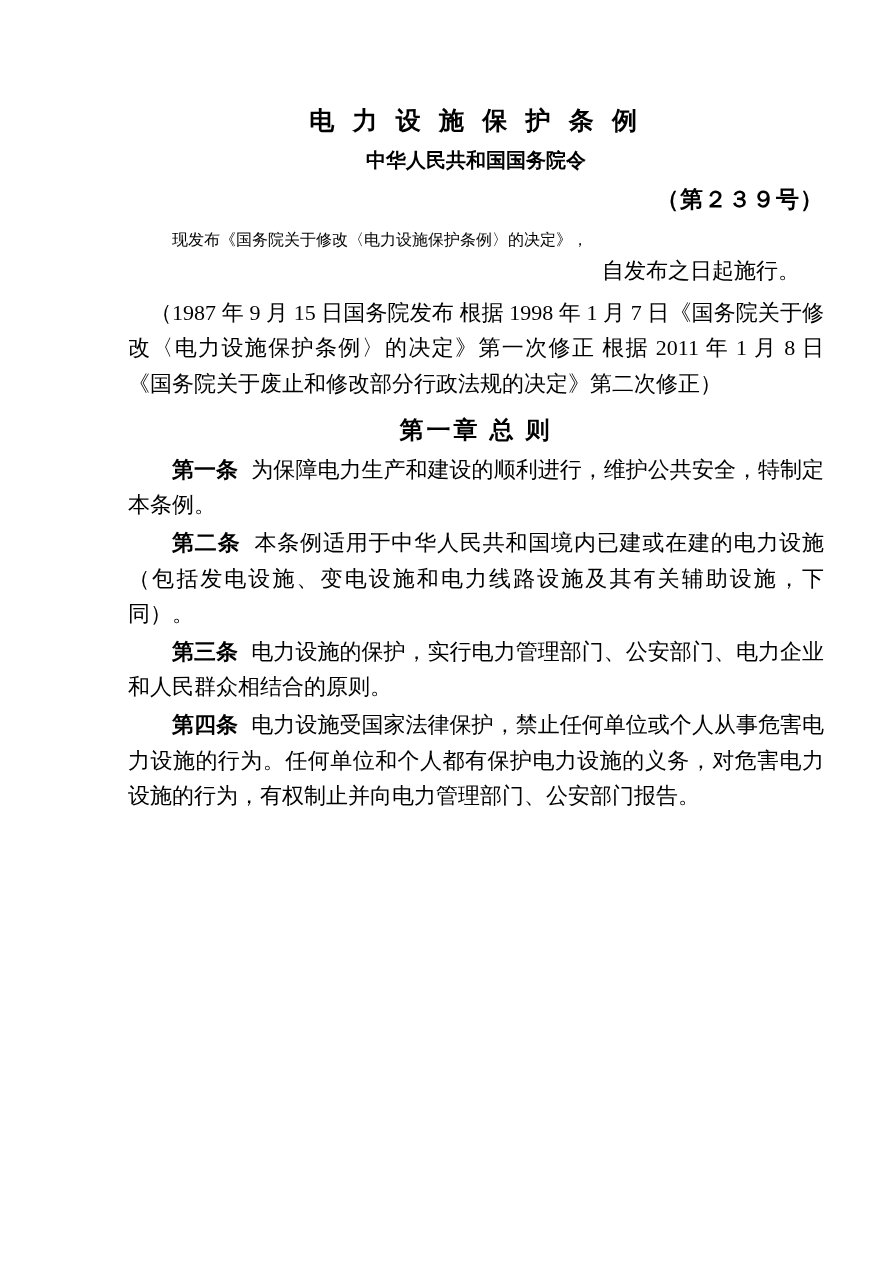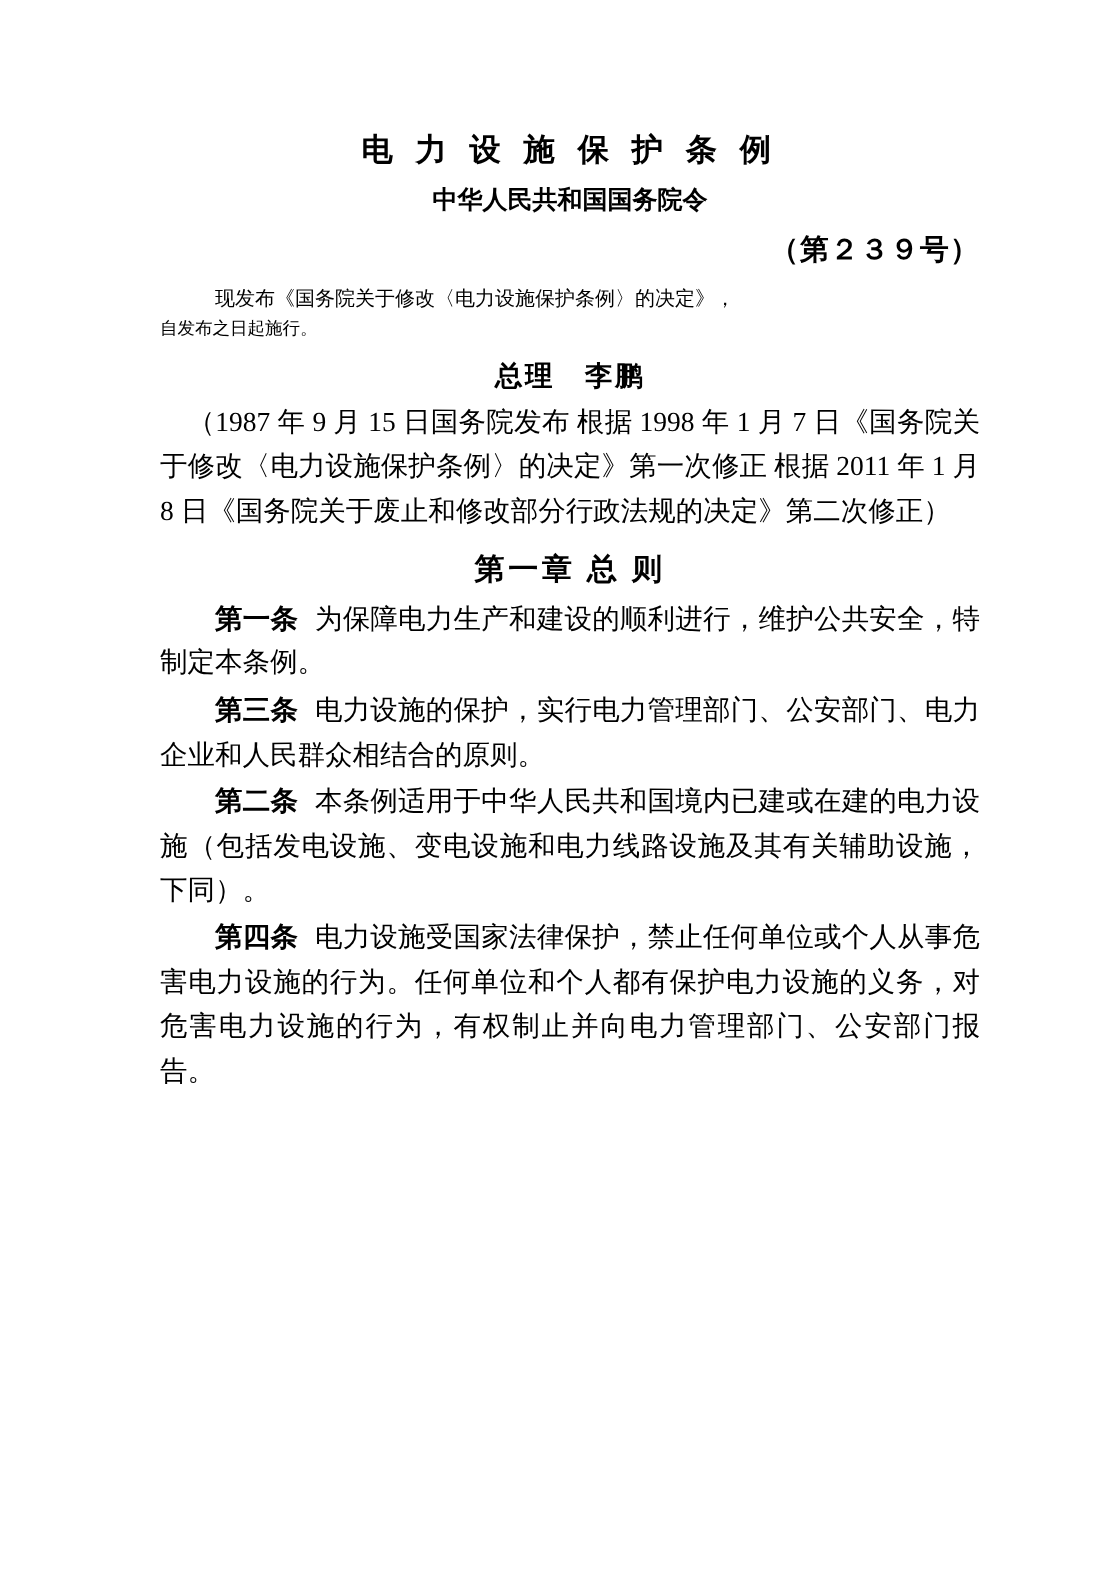--- a/index.html
+++ b/index.html
@@ -18,7 +18,7 @@
     width: 892px;
     height: 924px;
     box-sizing: border-box;
-    padding: 104px 108px 0 128px;
+    padding: 104px 68px 0 128px;
     position: relative;
   }
   .doc-title {

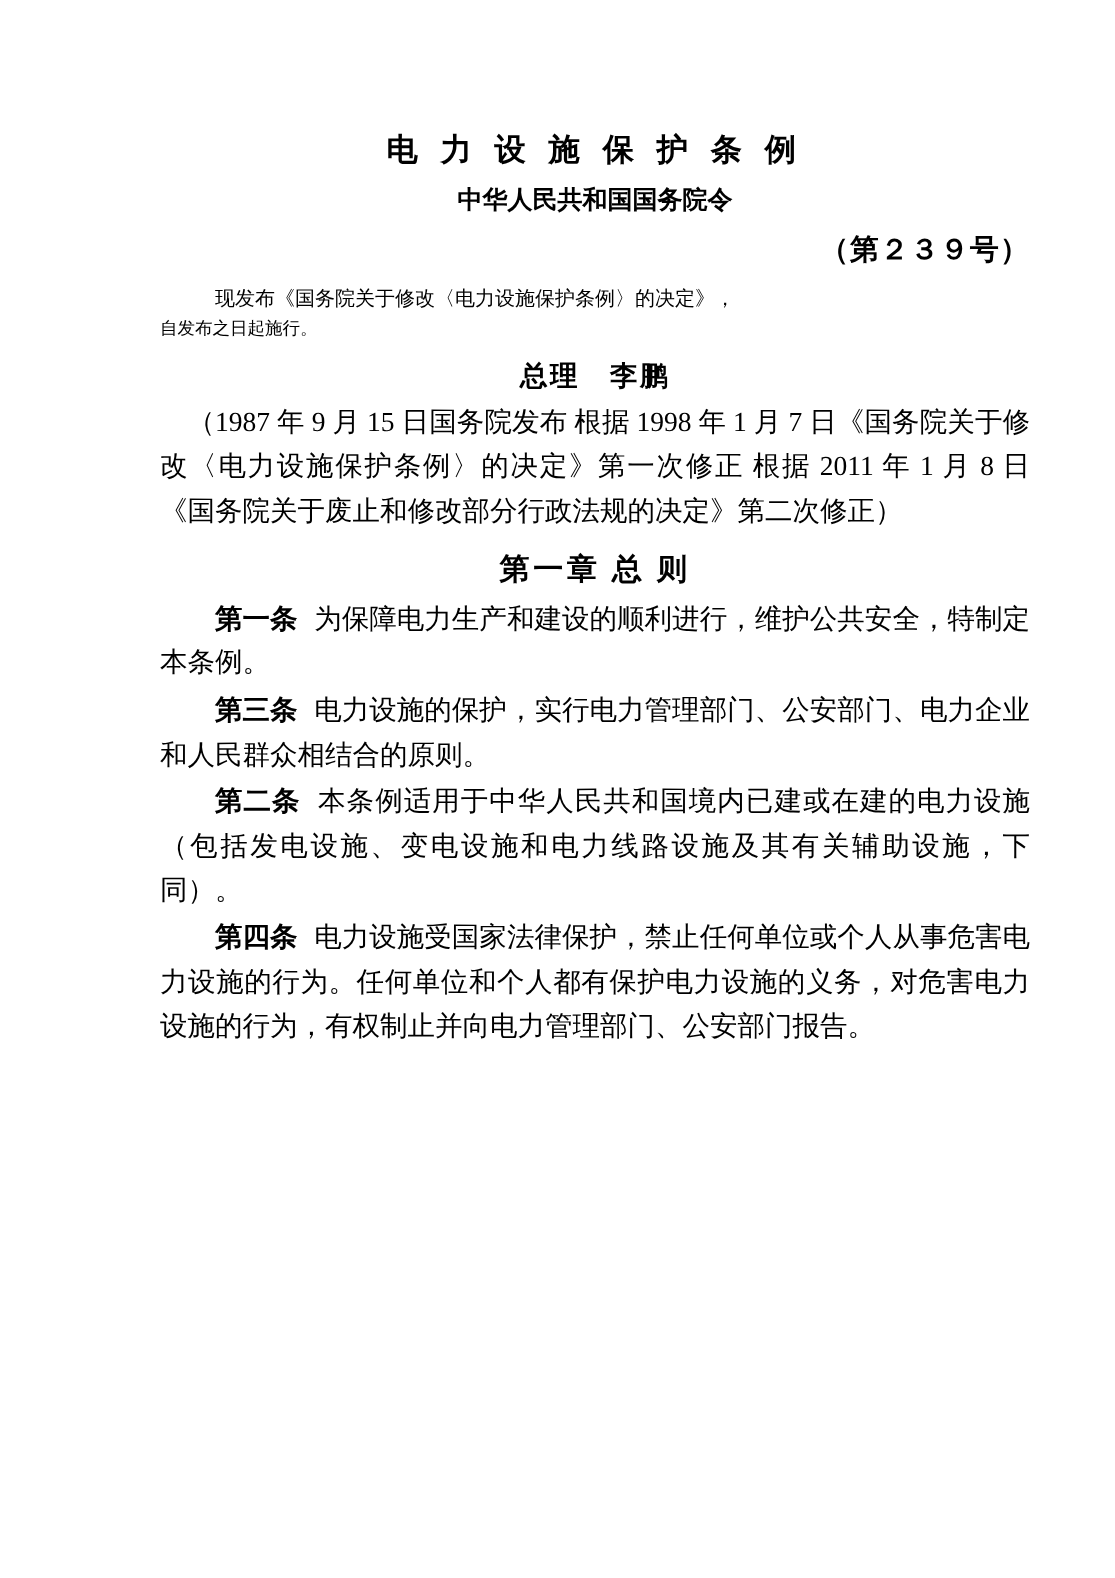--- a/index.html
+++ b/index.html
@@ -53,9 +53,9 @@
     text-indent: 44px;
   }
   .promulgation-second {
-    font-size: 14px;
+    font-size: 22px;
     line-height: 1.62;
-    text-align: left;
+    text-align: right;
     margin: 0 24px 6px 0;
   }
   .signature {

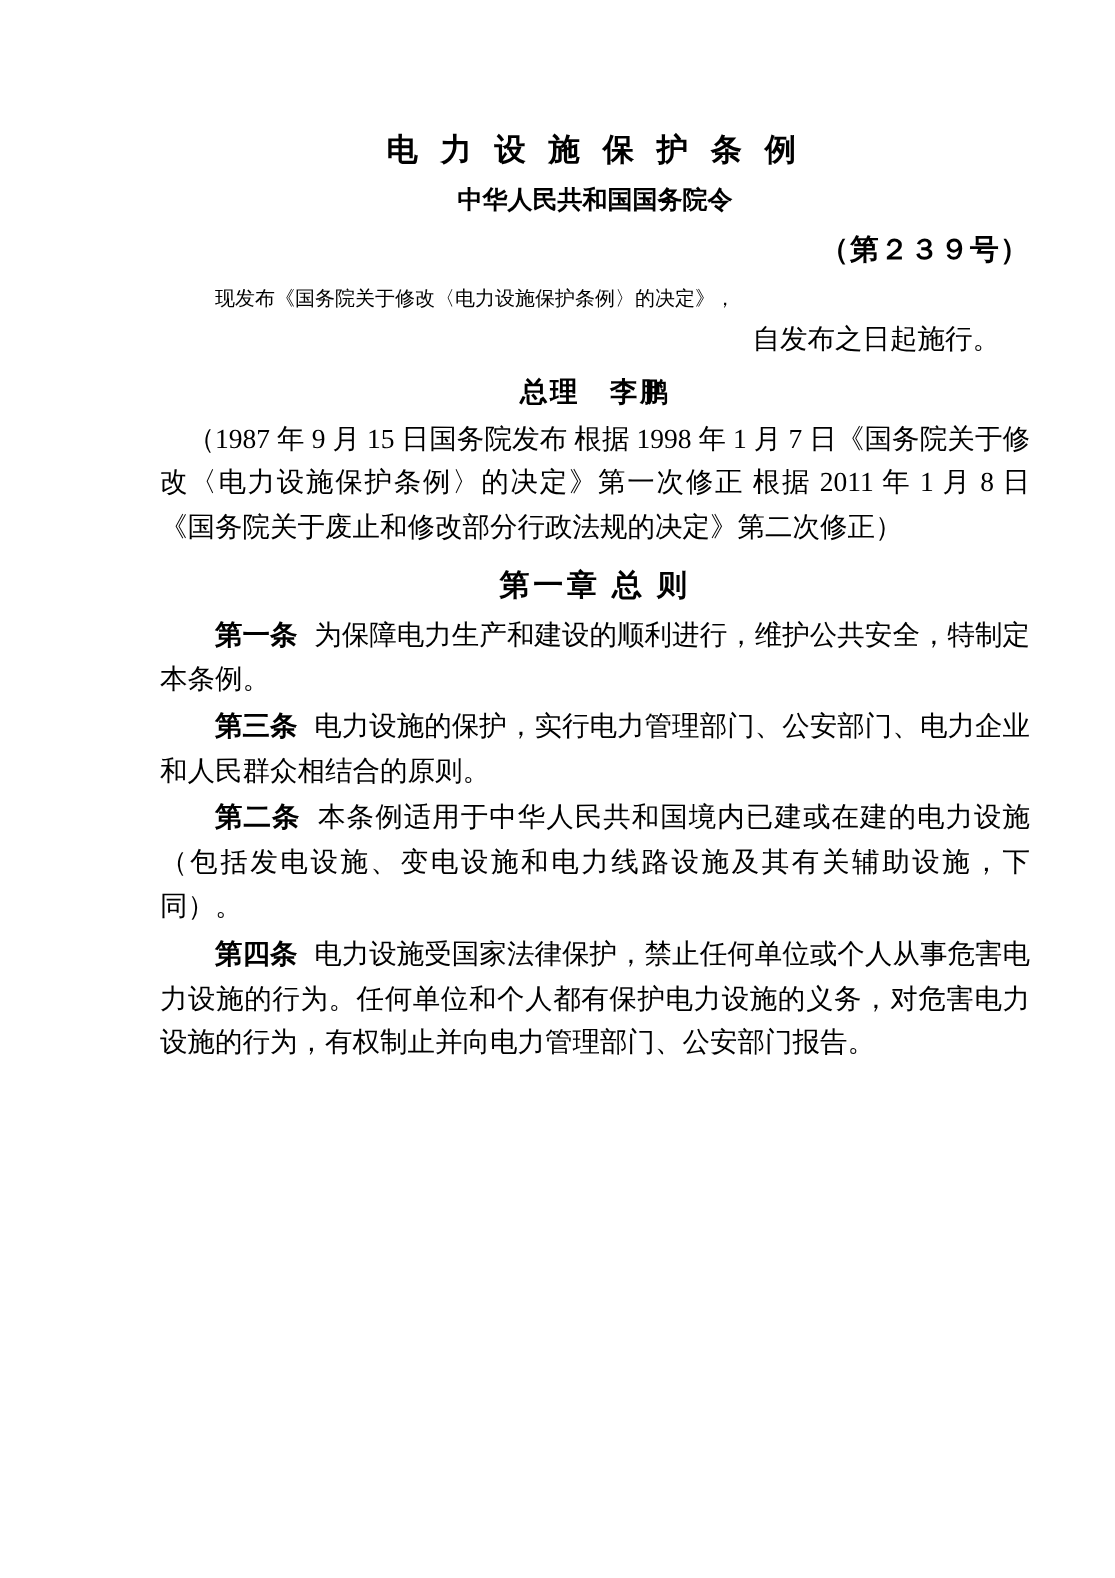--- a/index.html
+++ b/index.html
@@ -114,7 +114,6 @@
   <p class="promulgation">现发布《国务院关于修改〈电力设施保护条例〉的决定》，</p>
   <p class="promulgation-second">自发布之日起施行。</p>
 
-  <div class="signature">总理　李鹏</div>
 
   <p class="revision-note">（1987 年 9 月 15 日国务院发布 根据 1998 年 1 月 7 日《国务院关于修改〈电力设施保护条例〉的决定》第一次修正 根据 2011 年 1 月 8 日《国务院关于废止和修改部分行政法规的决定》第二次修正）</p>
 

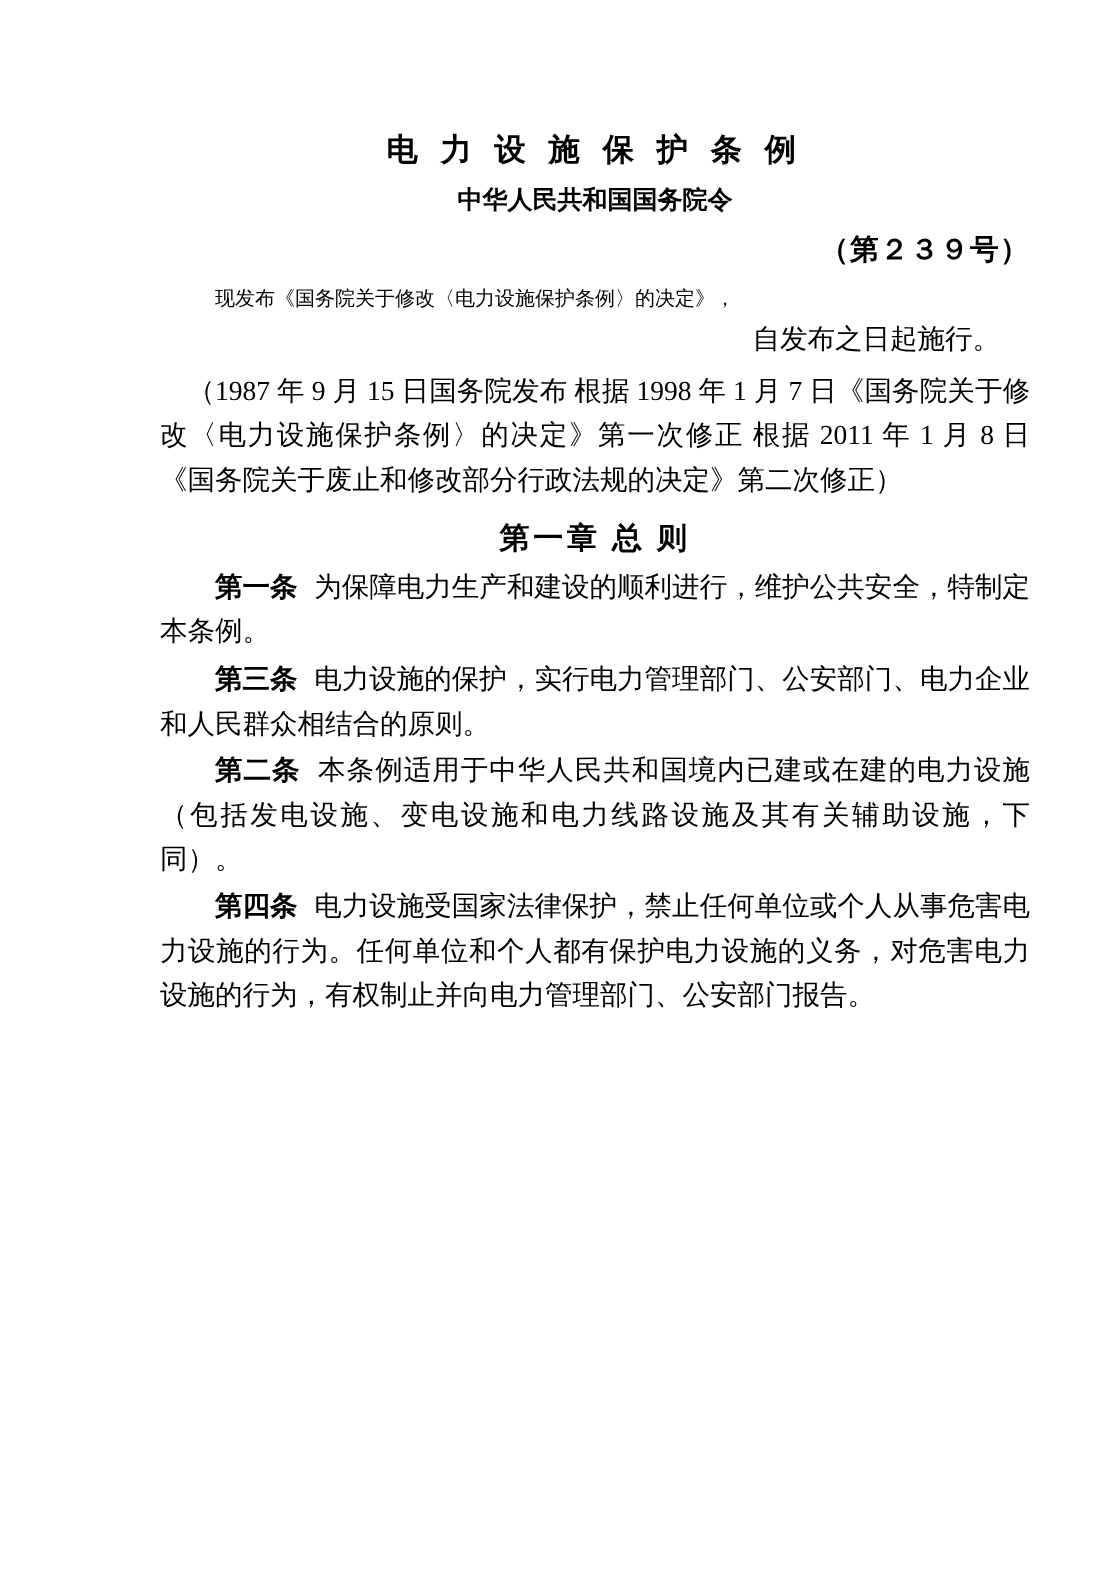--- a/index.html
+++ b/index.html
@@ -125,13 +125,13 @@
   </p>
 
   <p class="article">
-    <span class="num">第三条</span>
-    <span>电力设施的保护，实行电力管理部门、公安部门、电力企业和人民群众相结合的原则。</span>
+    <span class="num">第二条</span>
+    <span>本条例适用于中华人民共和国境内已建或在建的电力设施（包括发电设施、变电设施和电力线路设施及其有关辅助设施，下同）。</span>
   </p>
 
   <p class="article">
-    <span class="num">第二条</span>
-    <span>本条例适用于中华人民共和国境内已建或在建的电力设施（包括发电设施、变电设施和电力线路设施及其有关辅助设施，下同）。</span>
+    <span class="num">第三条</span>
+    <span>电力设施的保护，实行电力管理部门、公安部门、电力企业和人民群众相结合的原则。</span>
   </p>
 
   <p class="article">

